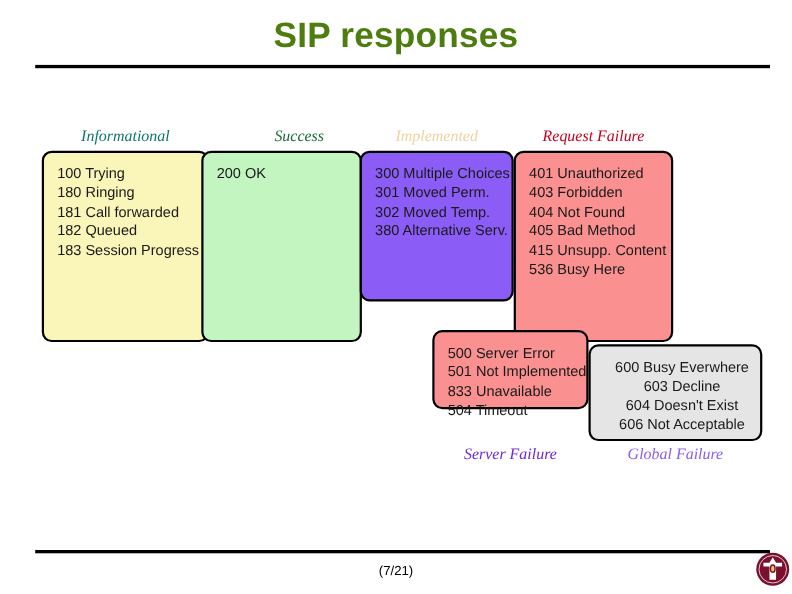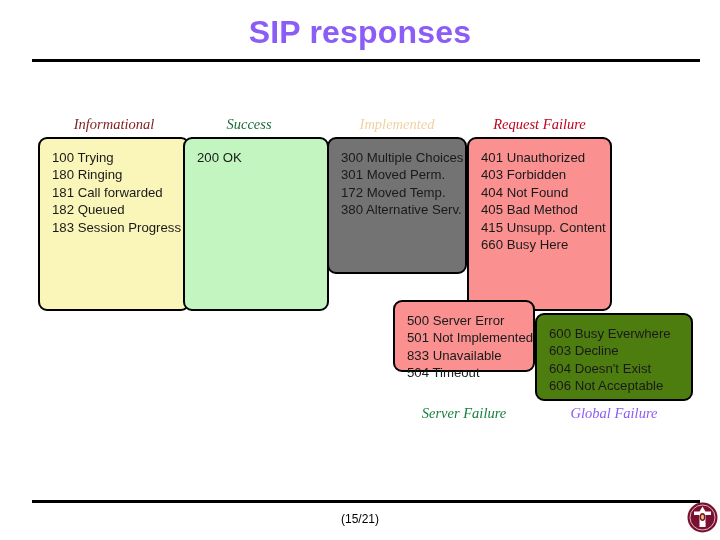--- a/index.html
+++ b/index.html
@@ -125,7 +125,7 @@
 
 <div id="slide">
 
-  <div class="slide-title" style="color: #8b5cf6;">SIP responses</div>
+  <div class="slide-title" style="color: #4d7c0f;">SIP responses</div>
   <div class="title-rule"></div>
 
   <div class="diagram">

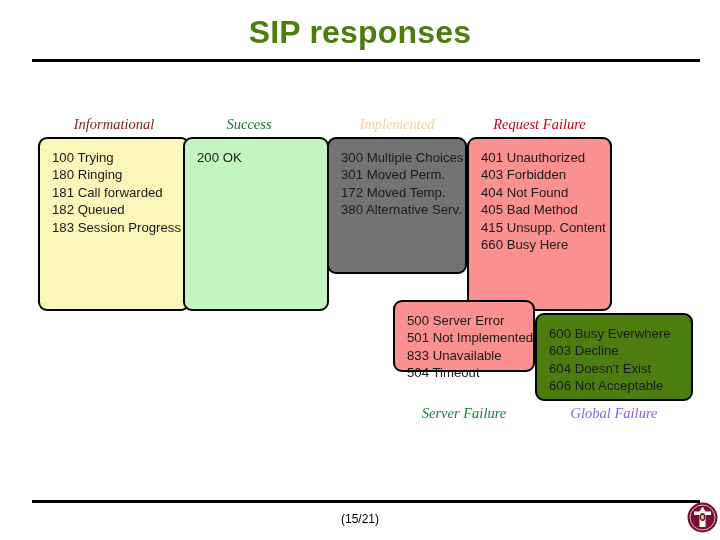--- a/index.html
+++ b/index.html
@@ -130,7 +130,7 @@
 
   <div class="diagram">
 
-    <div class="cat-header" style="left: 38px; top: 116px; width: 152px; color: #7f1d1d;">Informational</div>
+    <div class="cat-header" style="left: 38px; top: 116px; width: 152px; color: #0f766e;">Informational</div>
     <div class="code-box" id="box-informational" style="left: 38px; top: 137px; width: 152px; height: 174px; background: rgb(250, 245, 184);">
         <div class="code-line">100 Trying</div>
         <div class="code-line">180 Ringing</div>

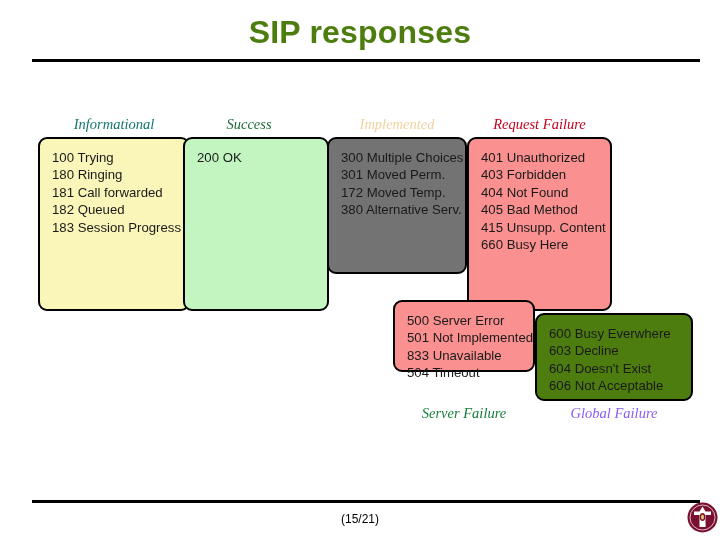--- a/index.html
+++ b/index.html
@@ -139,7 +139,7 @@
         <div class="code-line">183 Session Progress</div>
       </div>
 
-    <div class="cat-header" style="left: 176px; top: 116px; width: 146px; color: rgb(29, 107, 58); text-align: center;">Success</div>
+    <div class="cat-header" style="left: 199px; top: 116px; width: 146px; color: rgb(29, 107, 58); text-align: center;">Success</div>
     <div class="code-box" id="box-success" style="left: 183px; top: 137px; width: 146px; height: 174px; background: rgb(194, 245, 192);">
         <div class="code-line">200 OK</div>
       </div>

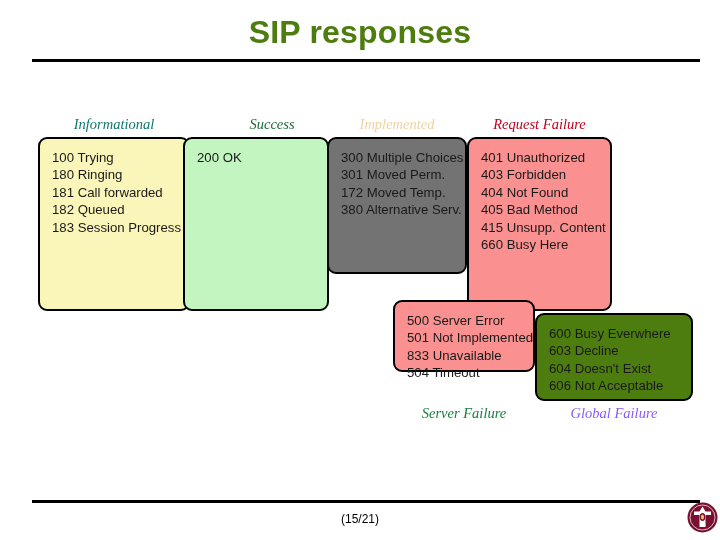--- a/index.html
+++ b/index.html
@@ -145,7 +145,7 @@
       </div>
 
     <div class="cat-header" style="left: 327px; top: 116px; width: 140px; color: rgb(240, 210, 160);">Implemented</div>
-    <div class="code-box" id="box-redirection" style="left: 327px; top: 137px; width: 140px; height: 137px; background: #737373;">
+    <div class="code-box" id="box-redirection" style="left: 327px; top: 137px; width: 140px; height: 137px; background: #8b5cf6;">
         <div class="code-line">300 Multiple Choices</div>
         <div class="code-line">301 Moved Perm.</div>
         <div class="code-line">172 Moved Temp.</div>

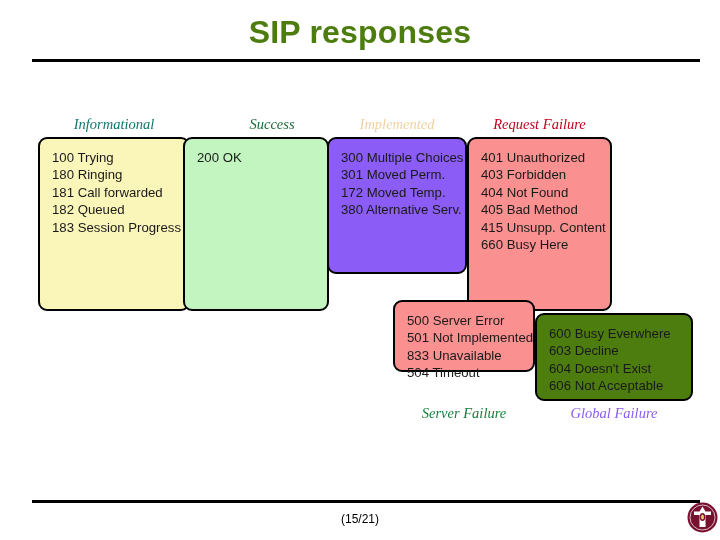--- a/index.html
+++ b/index.html
@@ -148,7 +148,7 @@
     <div class="code-box" id="box-redirection" style="left: 327px; top: 137px; width: 140px; height: 137px; background: #8b5cf6;">
         <div class="code-line">300 Multiple Choices</div>
         <div class="code-line">301 Moved Perm.</div>
-        <div class="code-line">172 Moved Temp.</div>
+        <div class="code-line">302 Moved Temp.</div>
         <div class="code-line">380 Alternative Serv.</div>
       </div>
 

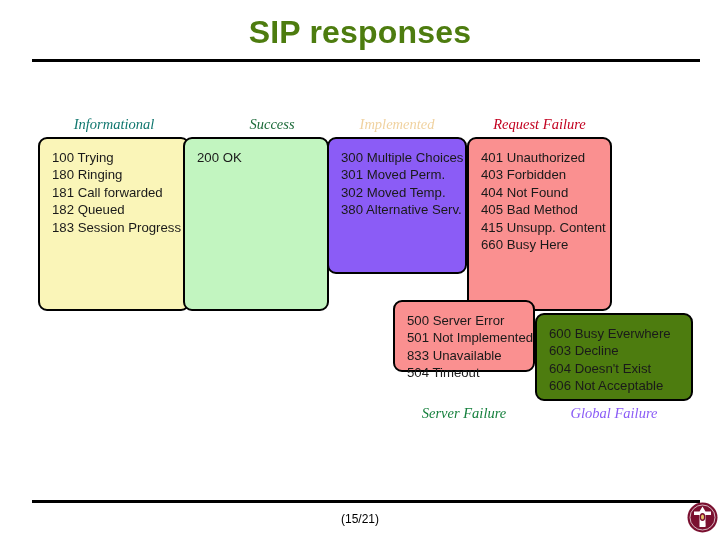--- a/index.html
+++ b/index.html
@@ -159,7 +159,7 @@
         <div class="code-line">404 Not Found</div>
         <div class="code-line">405 Bad Method</div>
         <div class="code-line">415 Unsupp. Content</div>
-        <div class="code-line">660 Busy Here</div>
+        <div class="code-line">536 Busy Here</div>
       </div>
 
     <div class="code-box" id="box-server-failure" style="left: 393px; top: 300px; width: 142px; height: 72px; background: rgb(250, 144, 144);">

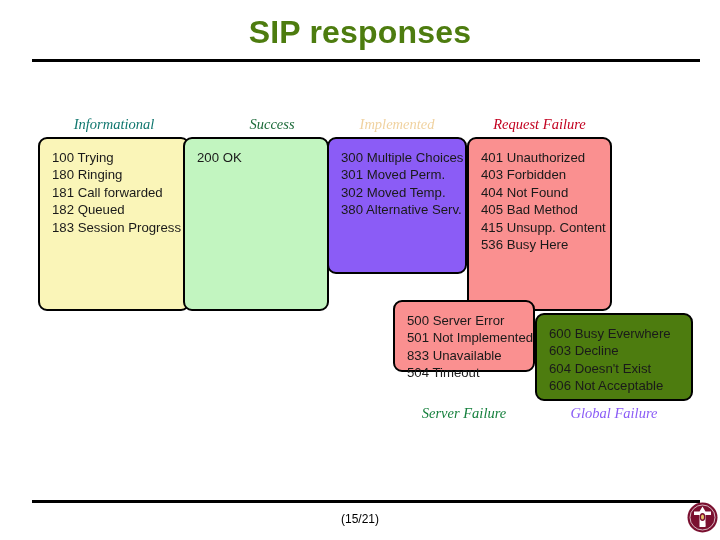--- a/index.html
+++ b/index.html
@@ -170,7 +170,7 @@
       </div>
     <div class="cat-footer" style="left: 393px; top: 405px; width: 142px; color: #15803d;">Server Failure</div>
 
-    <div class="code-box" id="box-global-failure" style="left: 535px; top: 313px; width: 158px; height: 88px; background: #4d7c0f;">
+    <div class="code-box" id="box-global-failure" style="left: 535px; top: 313px; width: 158px; height: 88px; background: #e5e5e5; text-align: center;">
         <div class="code-line">600 Busy Everwhere</div>
         <div class="code-line">603 Decline</div>
         <div class="code-line">604 Doesn't Exist</div>

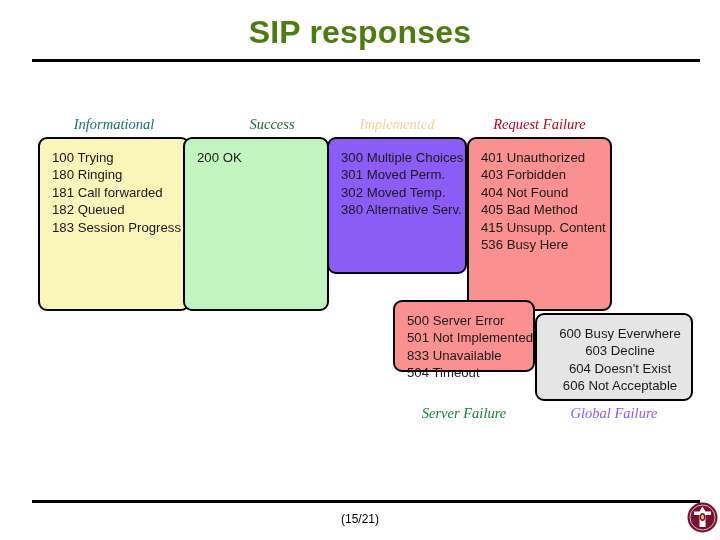--- a/index.html
+++ b/index.html
@@ -168,7 +168,7 @@
         <div class="code-line">833 Unavailable</div>
         <div class="code-line">504 Timeout</div>
       </div>
-    <div class="cat-footer" style="left: 393px; top: 405px; width: 142px; color: #15803d;">Server Failure</div>
+    <div class="cat-footer" style="left: 393px; top: 405px; width: 142px; color: #6d28d9;">Server Failure</div>
 
     <div class="code-box" id="box-global-failure" style="left: 535px; top: 313px; width: 158px; height: 88px; background: #e5e5e5; text-align: center;">
         <div class="code-line">600 Busy Everwhere</div>

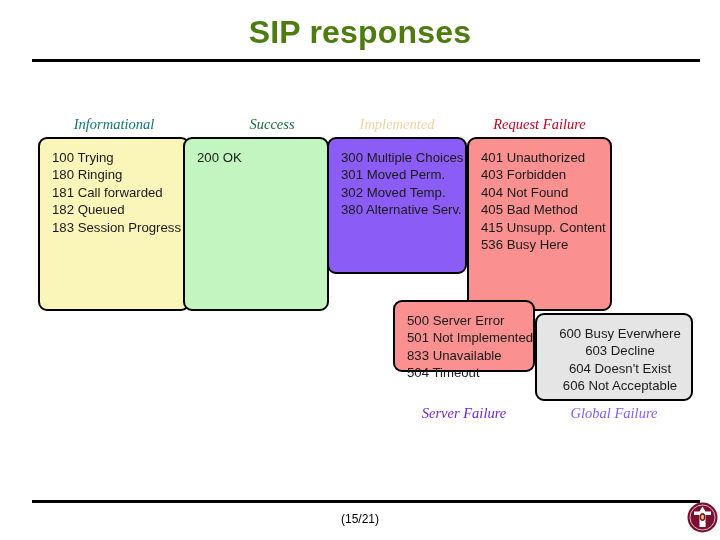--- a/index.html
+++ b/index.html
@@ -181,7 +181,7 @@
   </div>
 
   <div class="footer-rule"></div>
-  <div class="footer-page">(15/21)</div>
+  <div class="footer-page">(7/21)</div>
   <div class="footer-logo">
     <svg viewBox="0 0 62 62" width="31" height="31" aria-hidden="true">
       <circle cx="31" cy="31" r="30" fill="#7a1030"></circle>

